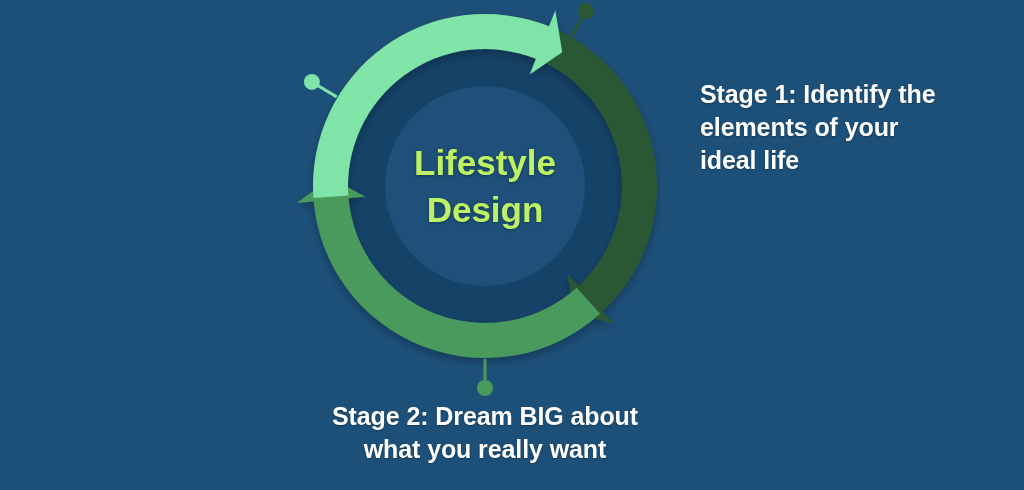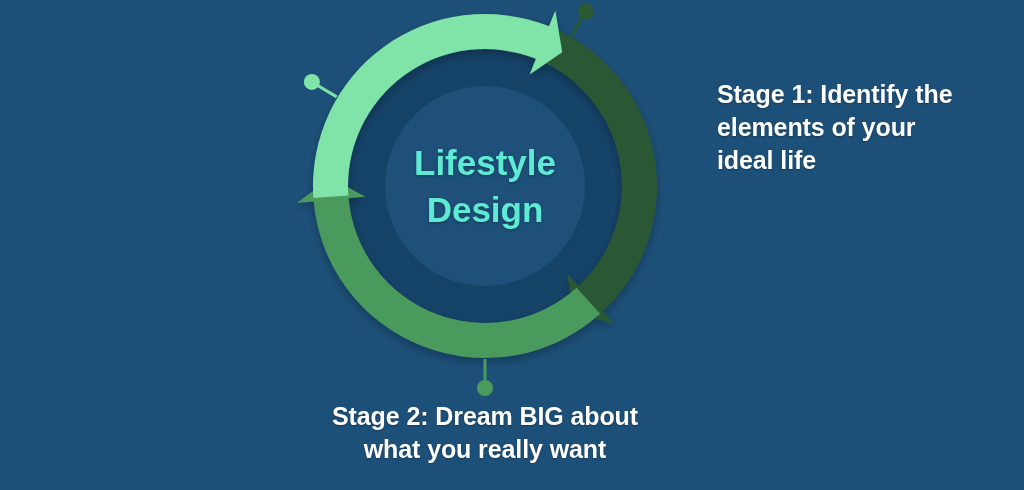--- a/index.html
+++ b/index.html
@@ -46,7 +46,6 @@
     top: 78px;
     width: 300px;
     text-align: left;
-    margin-left: 17px;
   }
   #label-stage2 {
     left: 270px;

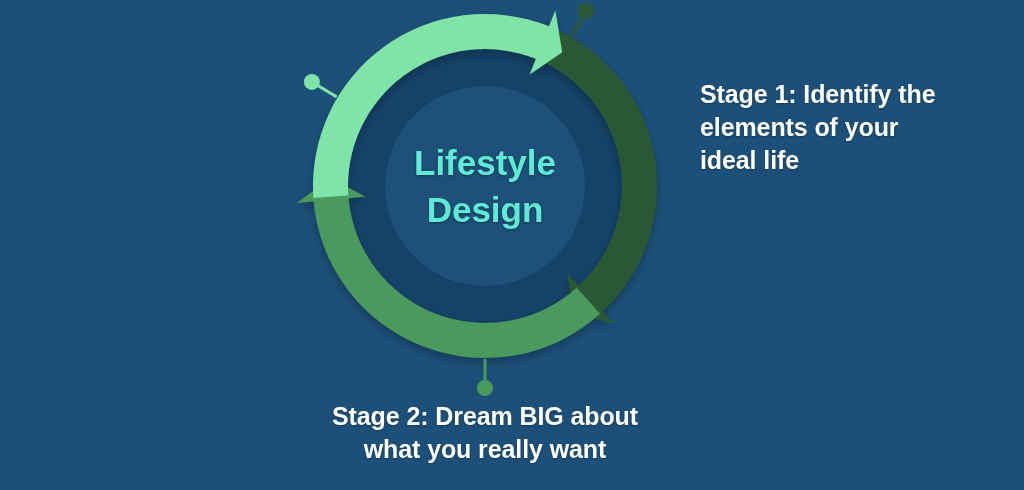--- a/index.html
+++ b/index.html
@@ -59,7 +59,7 @@
     top: 140px;
     width: 200px;
     text-align: center;
-    color: #5eead4;
+    color: #bef264;
     font-weight: bold;
     font-size: 35px;
     line-height: 1.33;

